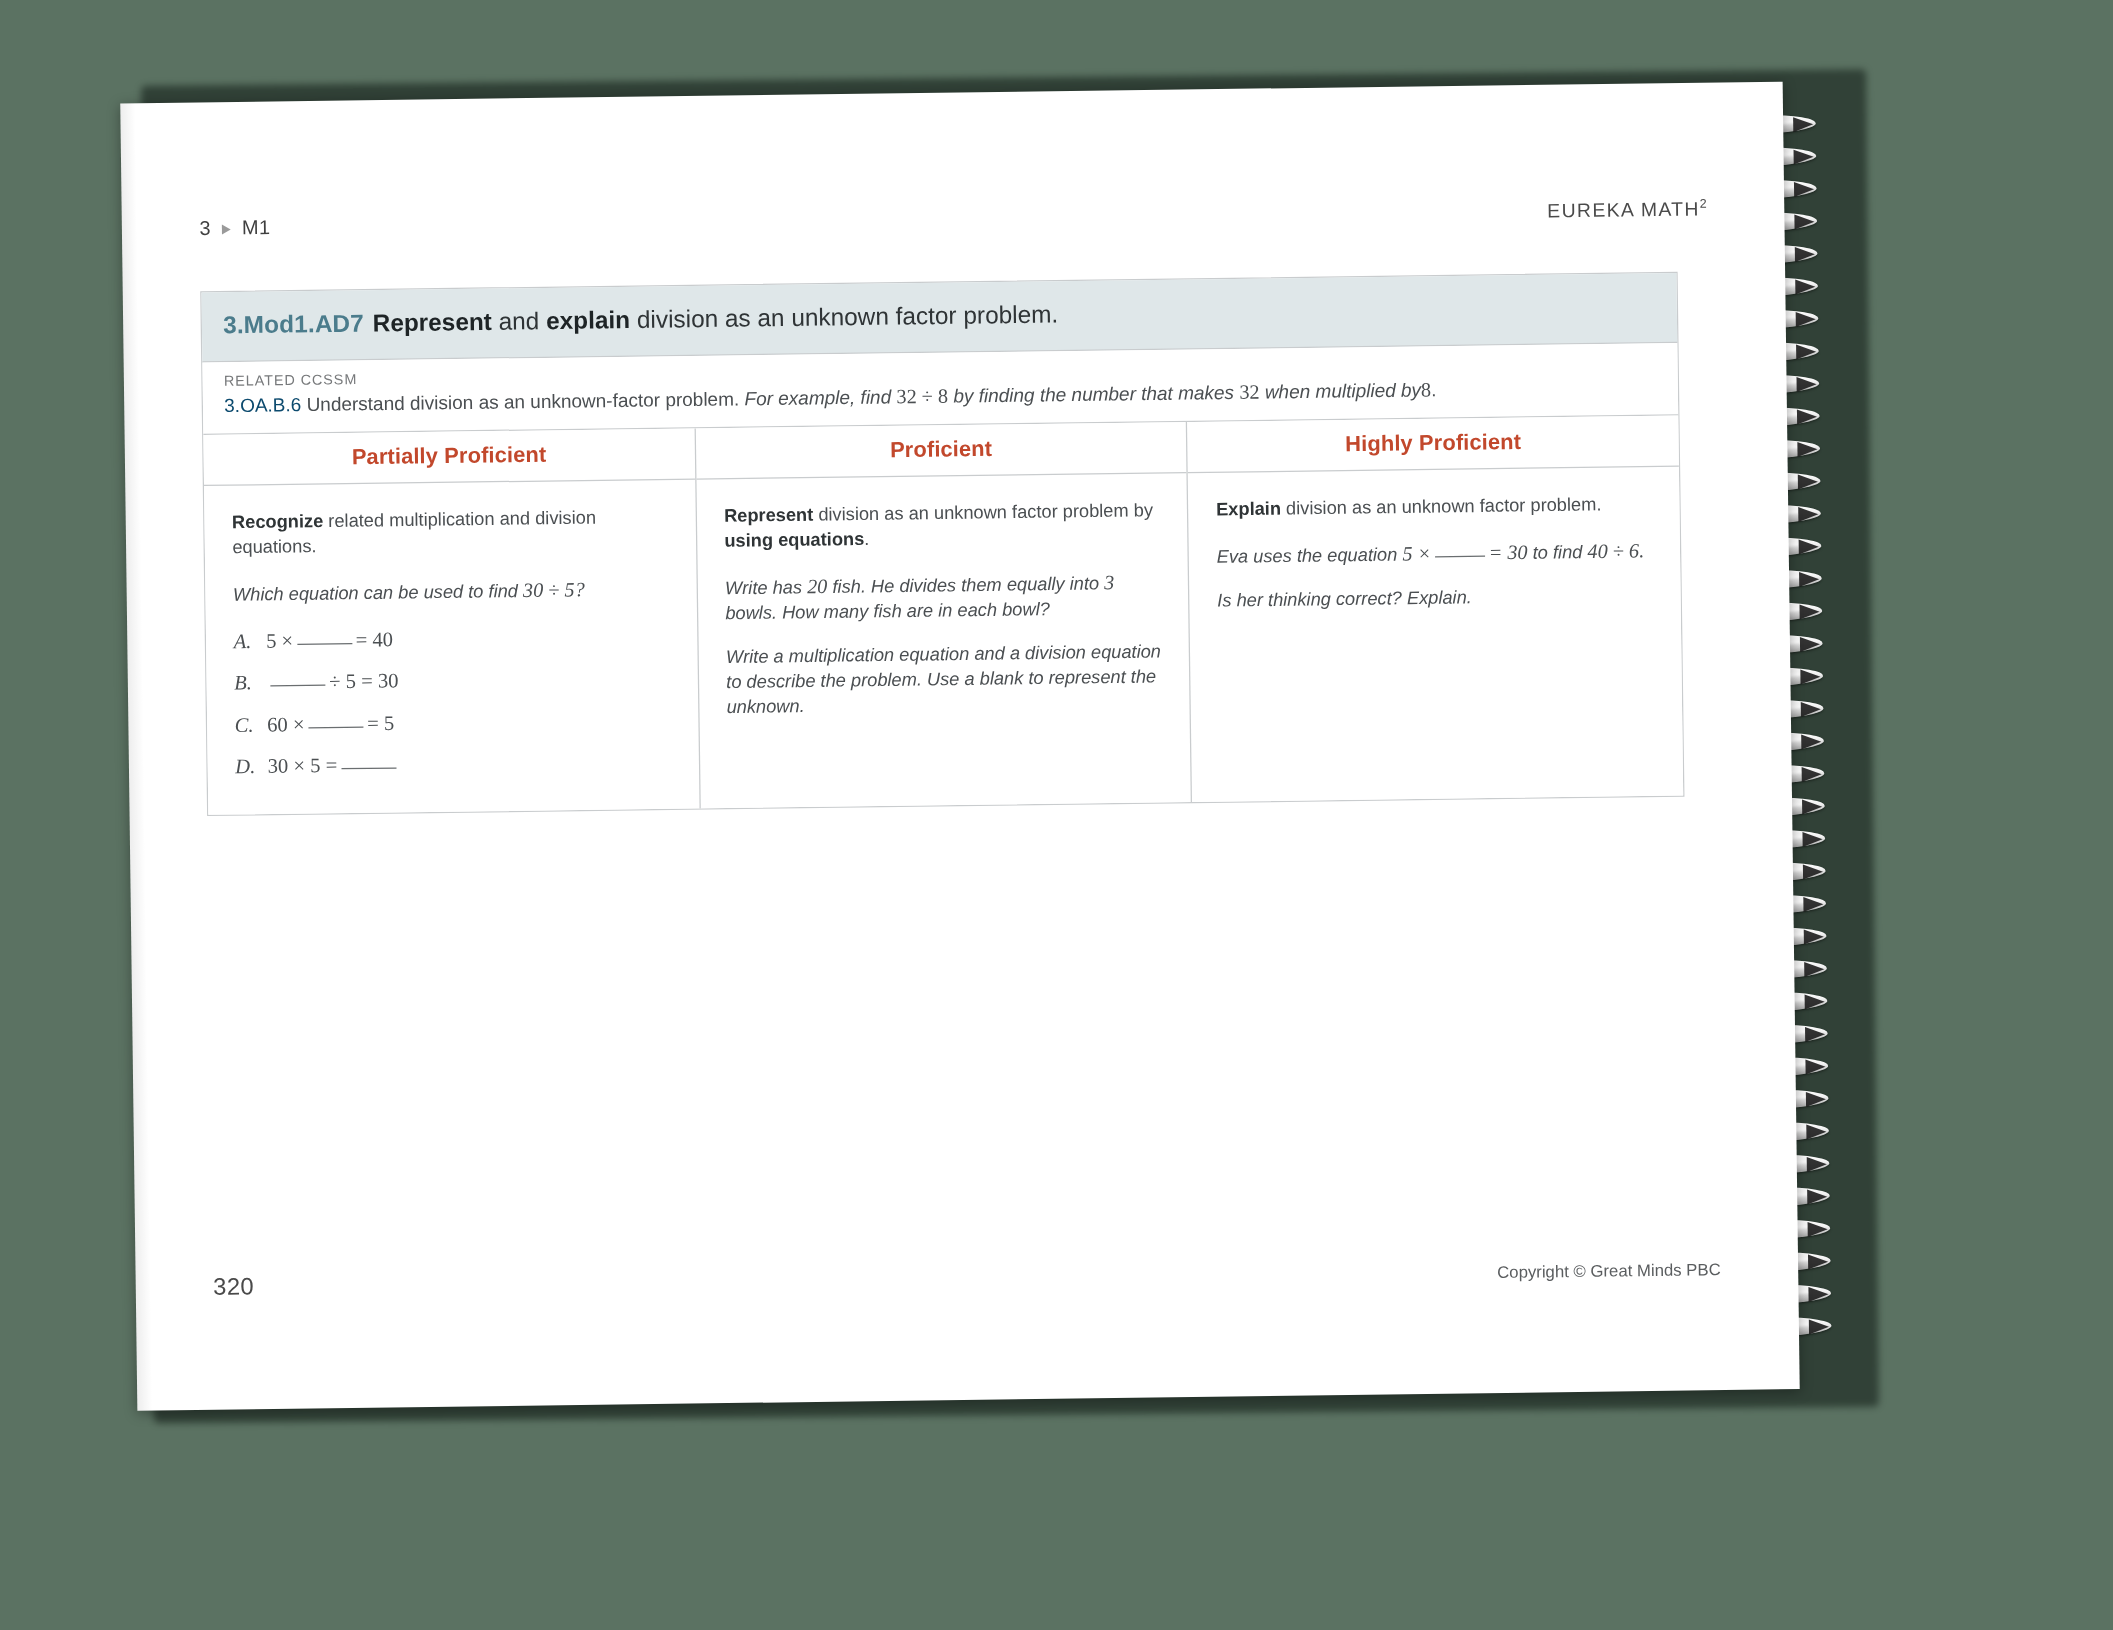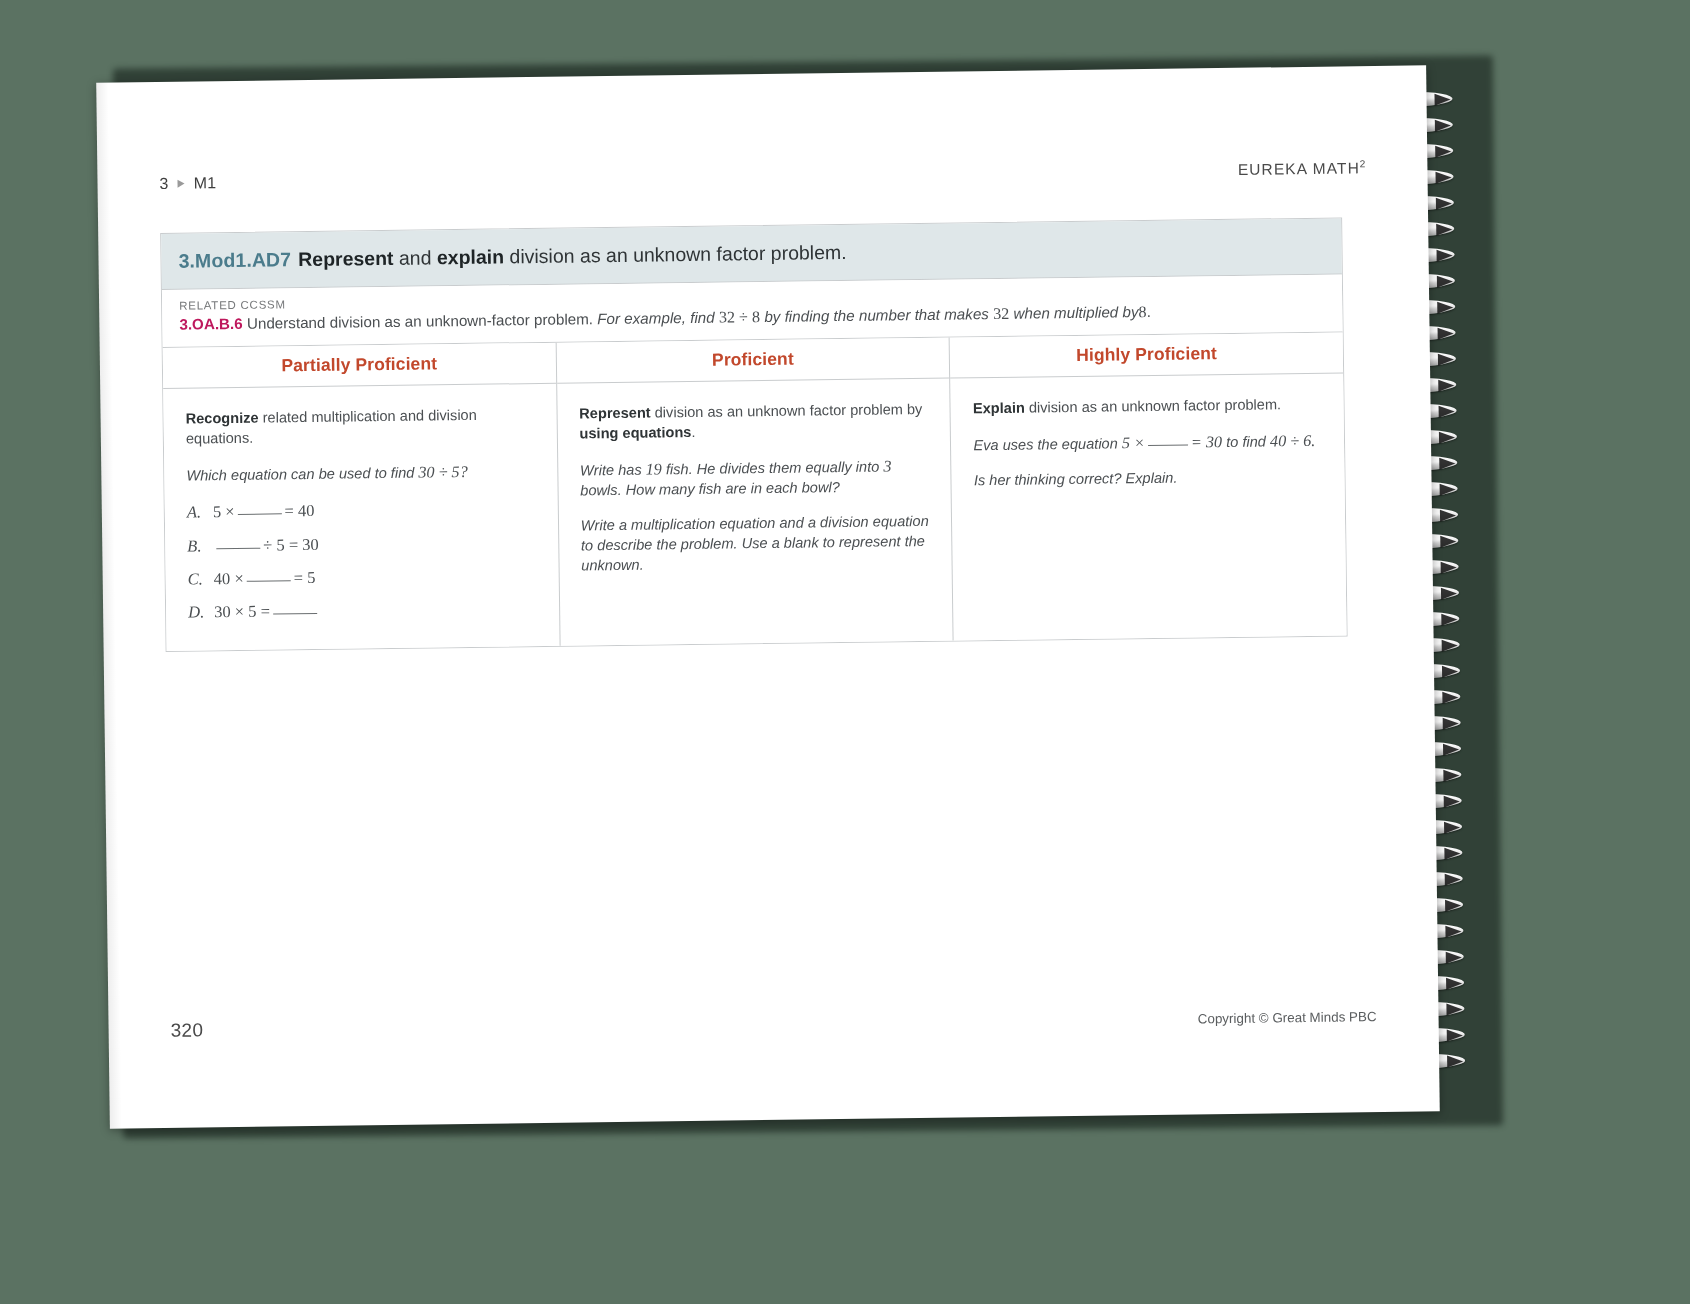--- a/index.html
+++ b/index.html
@@ -174,7 +174,7 @@
     color: #4b4f52;
     line-height: 1.3;
   }
-  .ccssm-text .code { font-weight: bold; color: #be185d; }
+  .ccssm-text .code { font-weight: normal; color: #0c4a6e; }
   .ccssm-text i { font-style: italic; }
   .num { font-family: "Liberation Serif", serif; font-size: 16.2px; font-style: normal; }
   .numi { font-family: "Liberation Serif", serif; font-size: 16.2px; font-style: italic; }

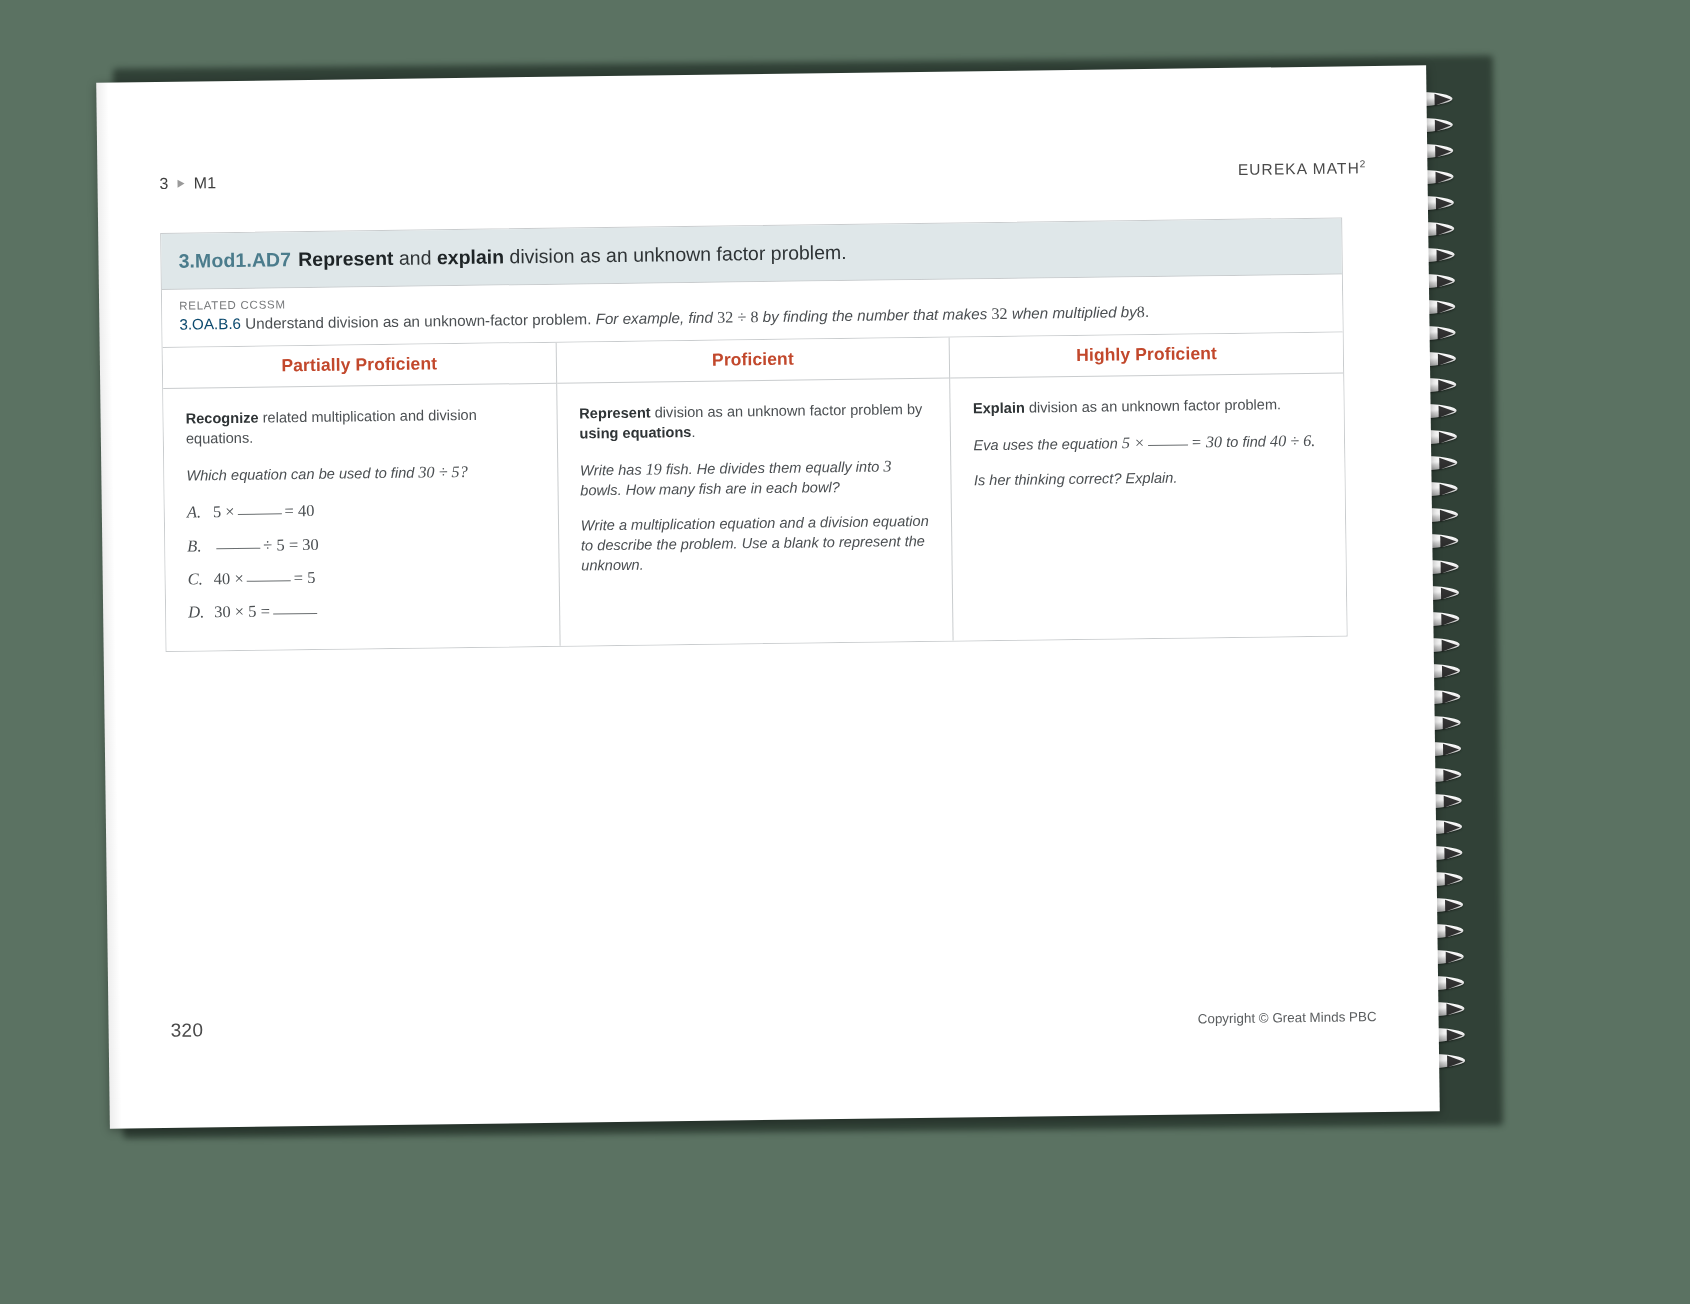--- a/index.html
+++ b/index.html
@@ -523,7 +523,7 @@
             <div class="prof-head">Proficient</div>
             <div class="prof-body">
               <p><b>Represent</b><span> division as an unknown factor problem by </span><b>using equations</b><span>.</span></p>
-              <p class="it"><span>Write has</span> <span class="numi">19</span> <span>fish. He divides them equally into</span> <span class="numi">3</span> <span>bowls. How many fish are in each bowl?</span></p>
+              <p class="it"><span>Write has</span> <span class="numi">20</span> <span>fish. He divides them equally into</span> <span class="numi">3</span> <span>bowls. How many fish are in each bowl?</span></p>
               <p class="it">Write a multiplication equation and a division equation to describe the problem. Use a blank to represent the unknown.</p>
             </div>
           </div>

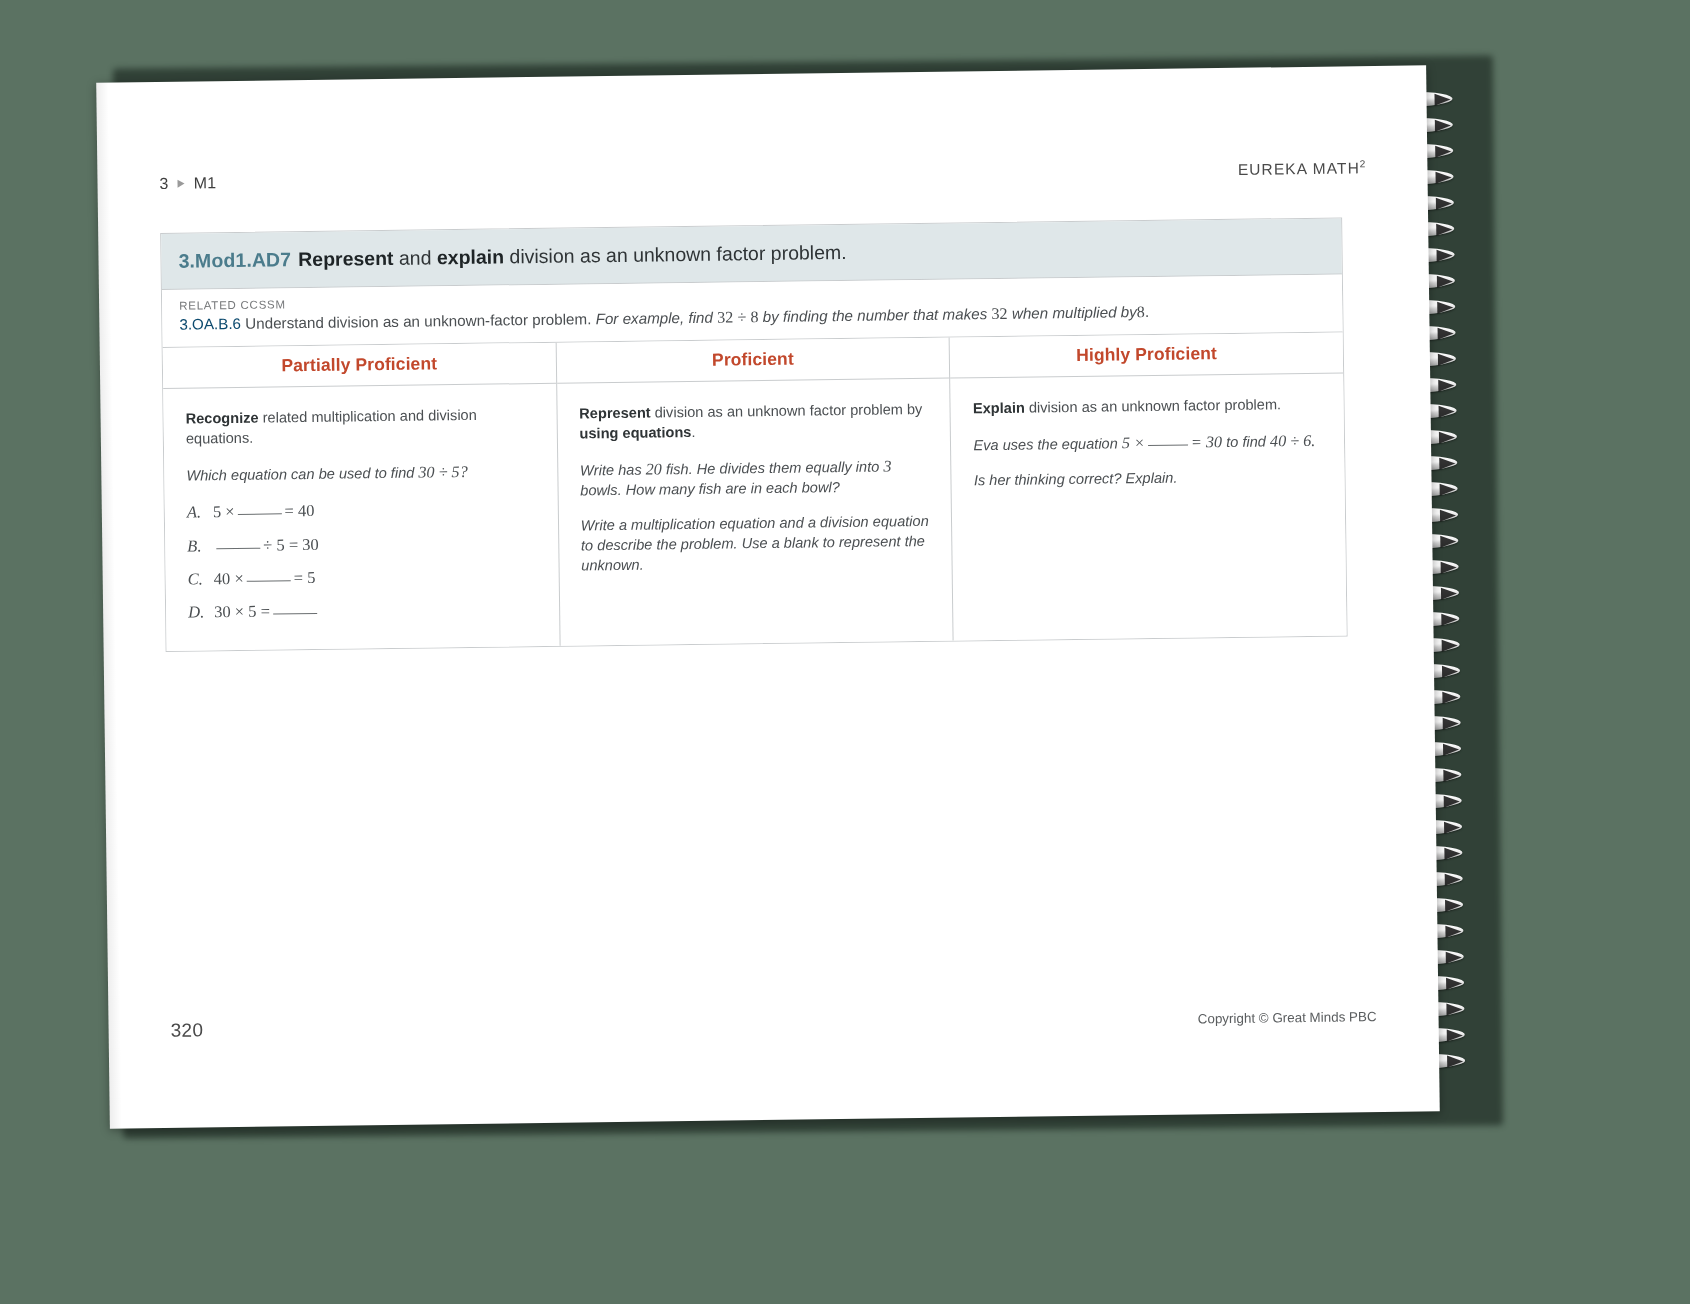--- a/index.html
+++ b/index.html
@@ -505,7 +505,7 @@
                 </li>
                 <li>
                   <span class="letter">C.</span>
-                  <span>40 ×</span>
+                  <span>60 ×</span>
                   <span class="blank"></span>
                   <span>= 5</span>
                 </li>

